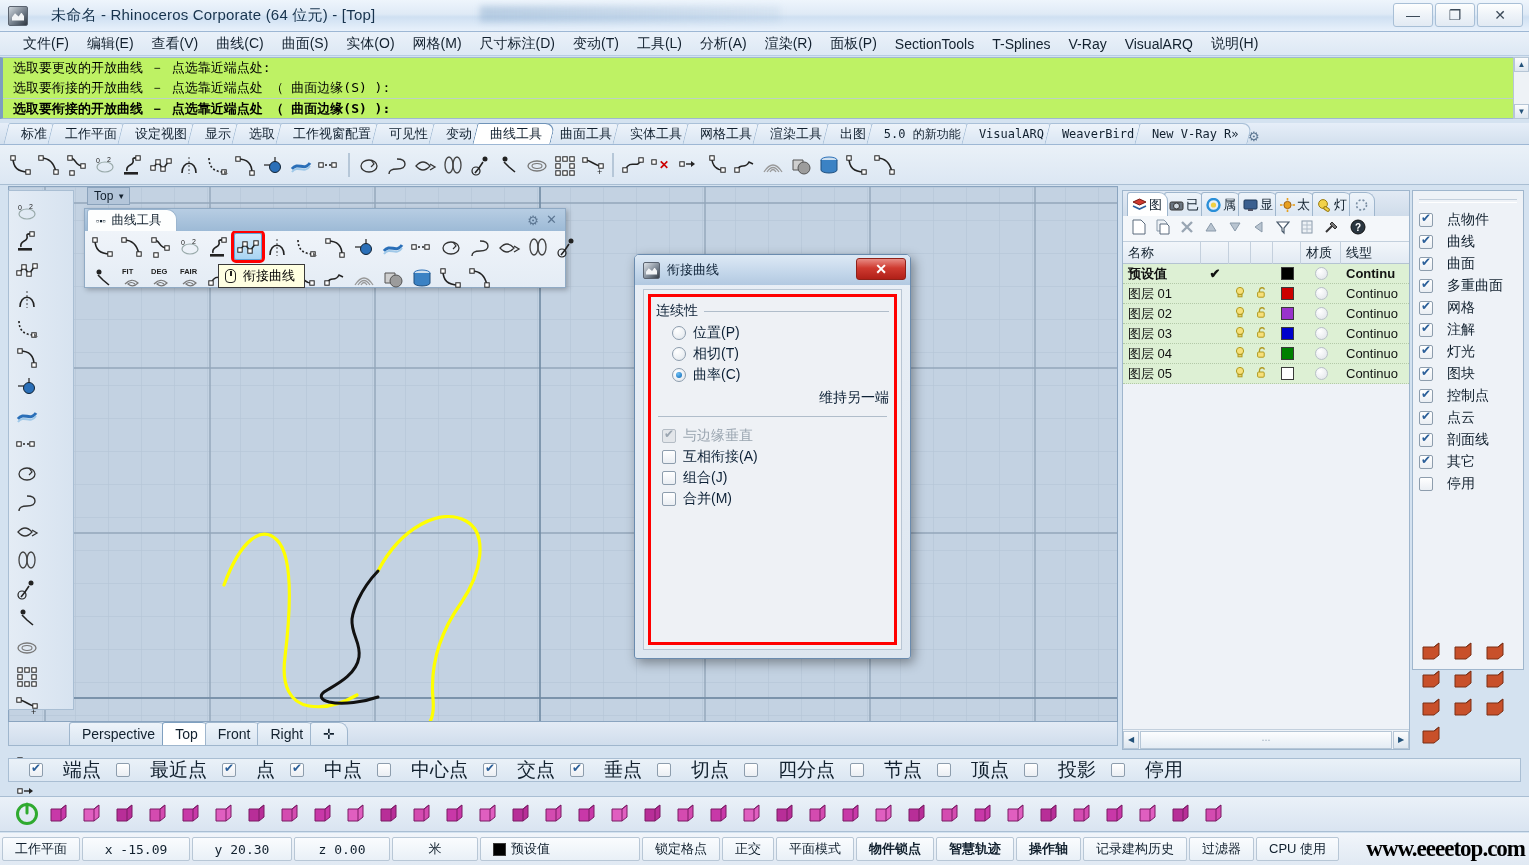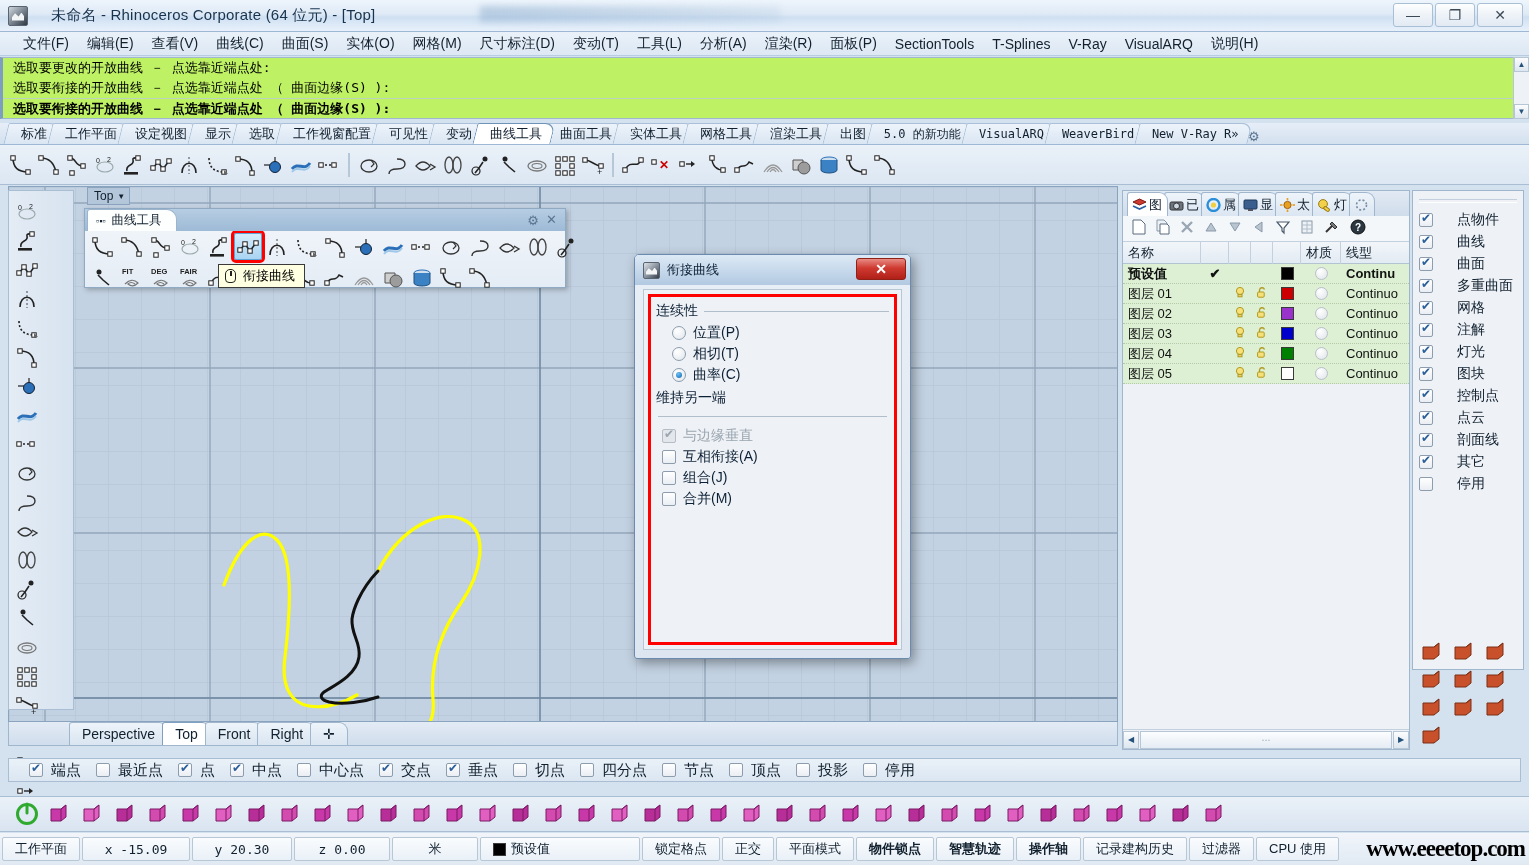--- a/index.html
+++ b/index.html
@@ -296,7 +296,7 @@
     padding:8px 0 0 6px;
   }
   #filterpanel .grip{ height:4px; border-top:1px solid #c3cfdc; border-bottom:1px solid #fff; margin:0 6px 6px 0; }
-  .frow{ display:flex; align-items:center; gap:24px; height:22px; font-size:14px; color:#11202e; }
+  .frow{ display:flex; align-items:center; gap:14px; height:22px; font-size:14px; color:#11202e; }
   
   #rbicons{
     position:absolute; left:1412px; top:634px; width:112px; height:116px;

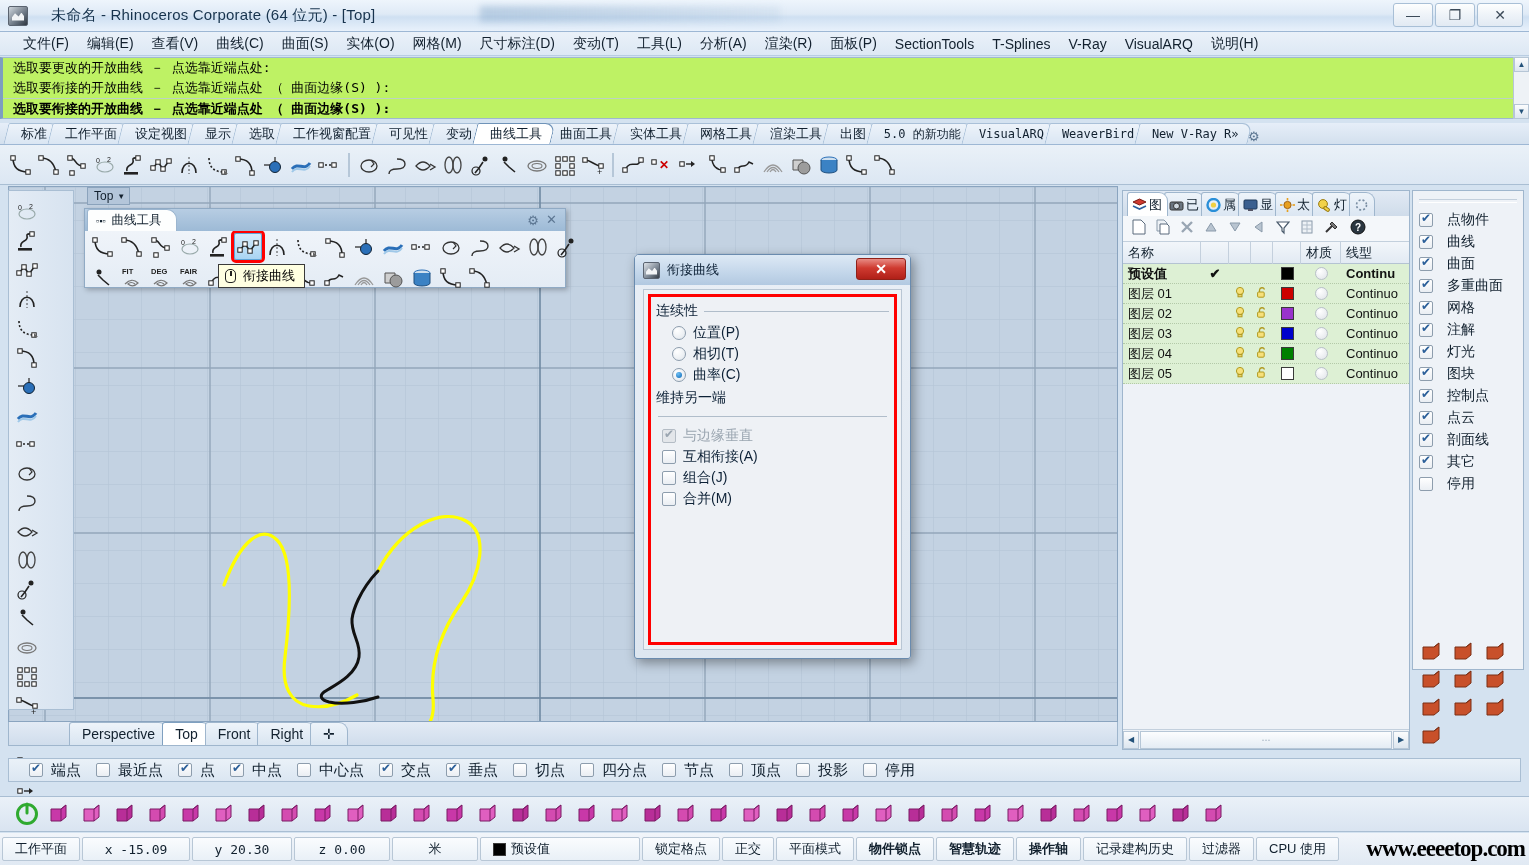--- a/index.html
+++ b/index.html
@@ -1120,7 +1120,7 @@
           </div>
         </div>
 
-      <div class="grouplbl" style="margin-top:4px;">
+      <div class="grouplbl" style="margin-top:4px;justify-content:flex-end;">
         <span>维持另一端</span>
       </div>
 

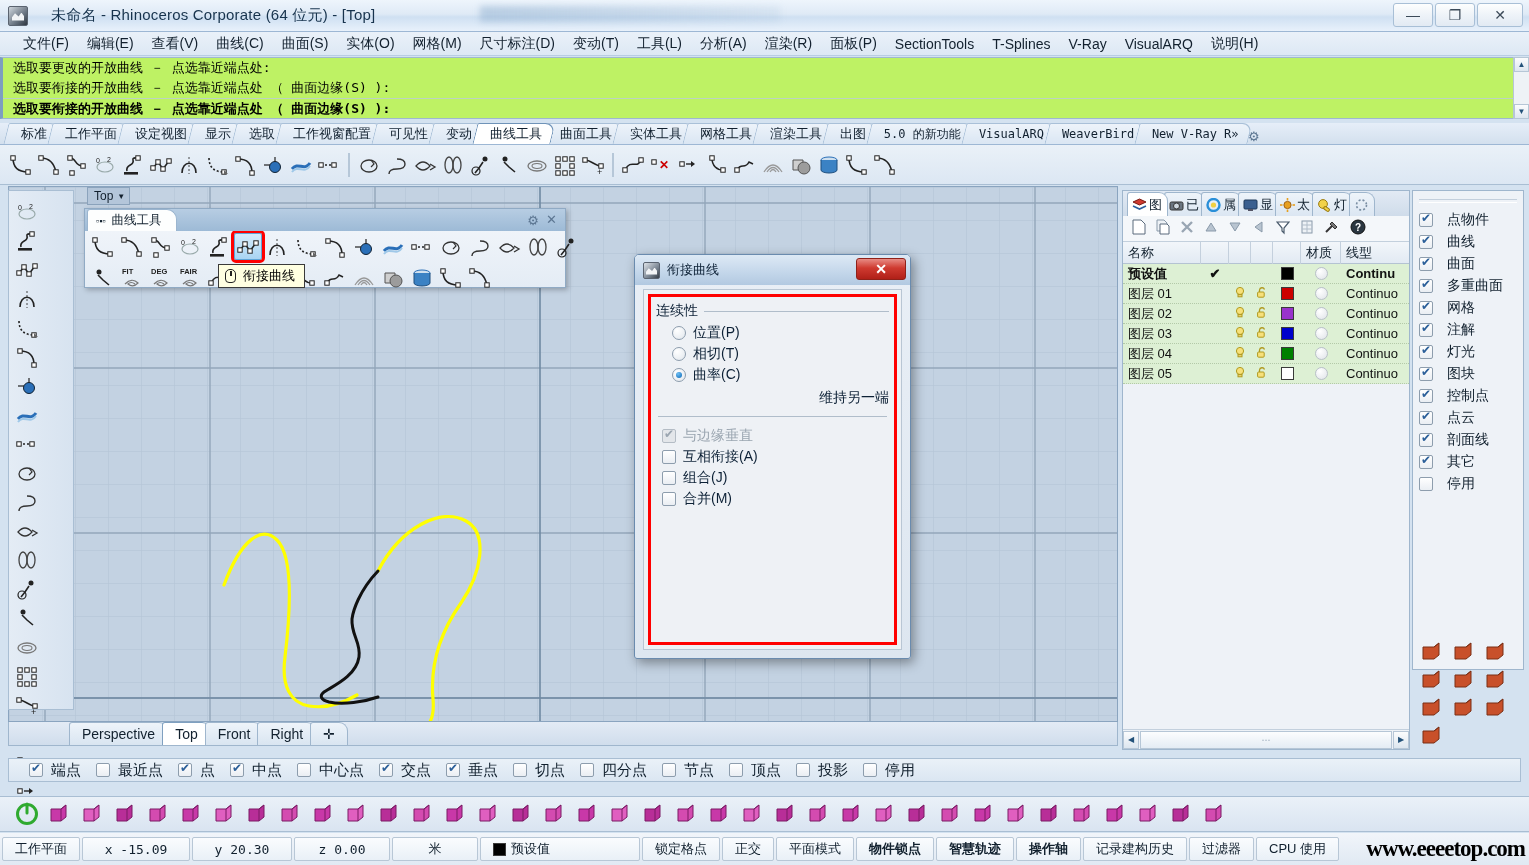--- a/index.html
+++ b/index.html
@@ -309,7 +309,7 @@
     background:linear-gradient(#eaf1f8,#dbe6f2); border:1px solid #a9bed3;
     display:flex; align-items:center; padding-left:14px; gap:3px;
   }
-  .osnap{ display:flex;align-items:center;gap:8px; padding:0 6px; font-size:15px; color:#11202e; }
+  .osnap{ display:flex;align-items:center;gap:20px; padding:0 6px; font-size:19px; color:#11202e; }
   
   #bottomtb{
     position:absolute; left:0; top:796px; width:1529px; height:36px;

